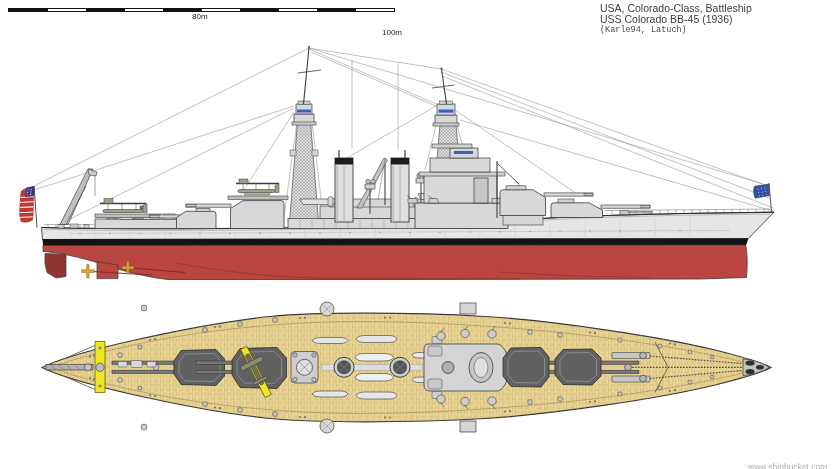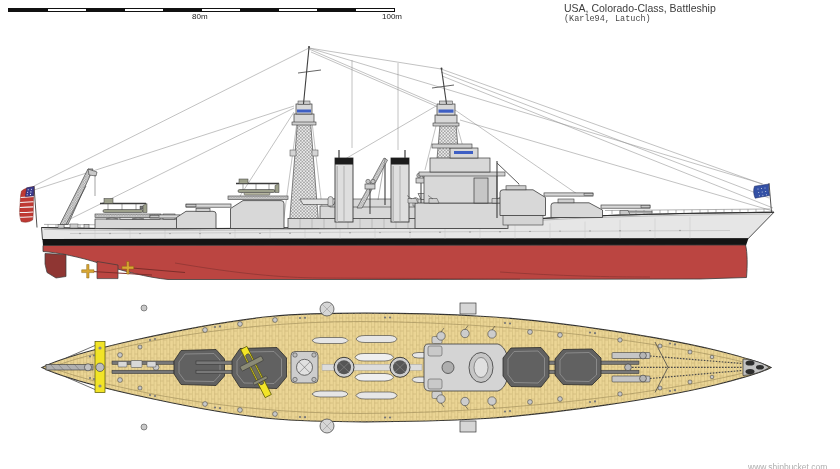--- a/index.html
+++ b/index.html
@@ -4,7 +4,7 @@
 <style>
   html,body{margin:0;padding:0;background:#fff;width:840px;height:469px;overflow:hidden;}
   .canvas{position:relative;width:840px;height:469px;background:#fff;font-family:"Liberation Sans",sans-serif;}
-  .title-block{position:absolute;left:564px;top:3px;color:#3c3c3c;}
+  .title-block{position:absolute;left:600px;top:3px;color:#3c3c3c;}
   .title-line1{font-size:10.5px;line-height:11px;}
   .title-line2{font-size:10.5px;line-height:11px;}
   .title-line3{font-size:8.5px;line-height:10px;color:#4a4a4a;font-family:Liberation Mono, monospace;}

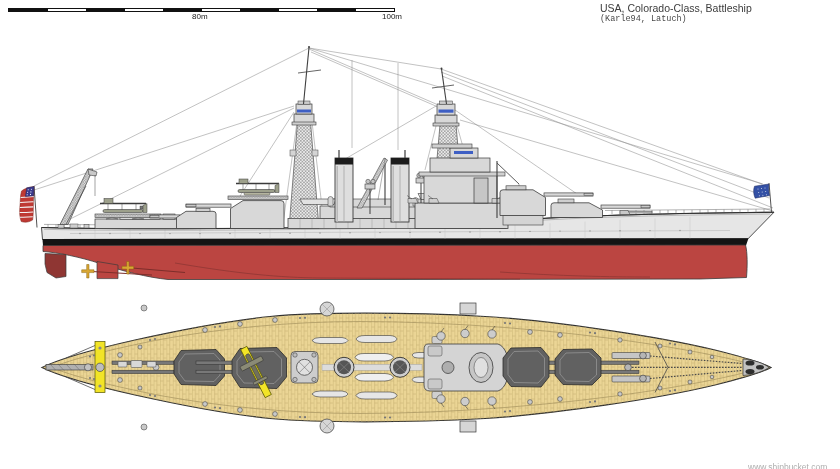--- a/index.html
+++ b/index.html
@@ -54,6 +54,7 @@
 
   <div class="title-block">
     <div class="title-line1">USA, Colorado-Class, Battleship</div>
+    <div class="title-line2">USS Colorado BB-45 (1936)</div>
     <div class="title-line3">(Karle94, Latuch)</div>
   </div>
 

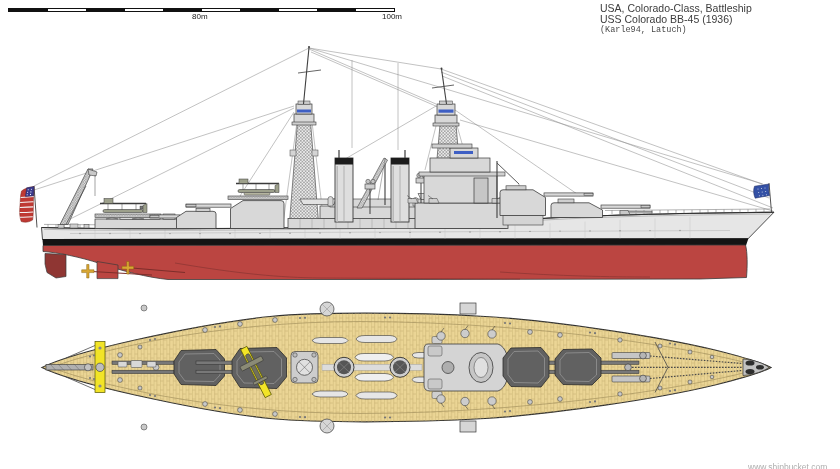--- a/index.html
+++ b/index.html
@@ -14,7 +14,7 @@
   .scalebar .w{background:#fff;}
   .scale-label{position:absolute;font-size:8px;color:#222;}
   .lbl50{left:192px;top:12px;}
-  .lbl100{left:382px;top:12px;}
+  .lbl100{left:382px;top:28px;}
   .watermark{position:absolute;left:748px;top:453px;font-size:8.5px;color:#aeaeae;margin-top:9px;}
   svg{position:absolute;left:0;top:0;}
   

